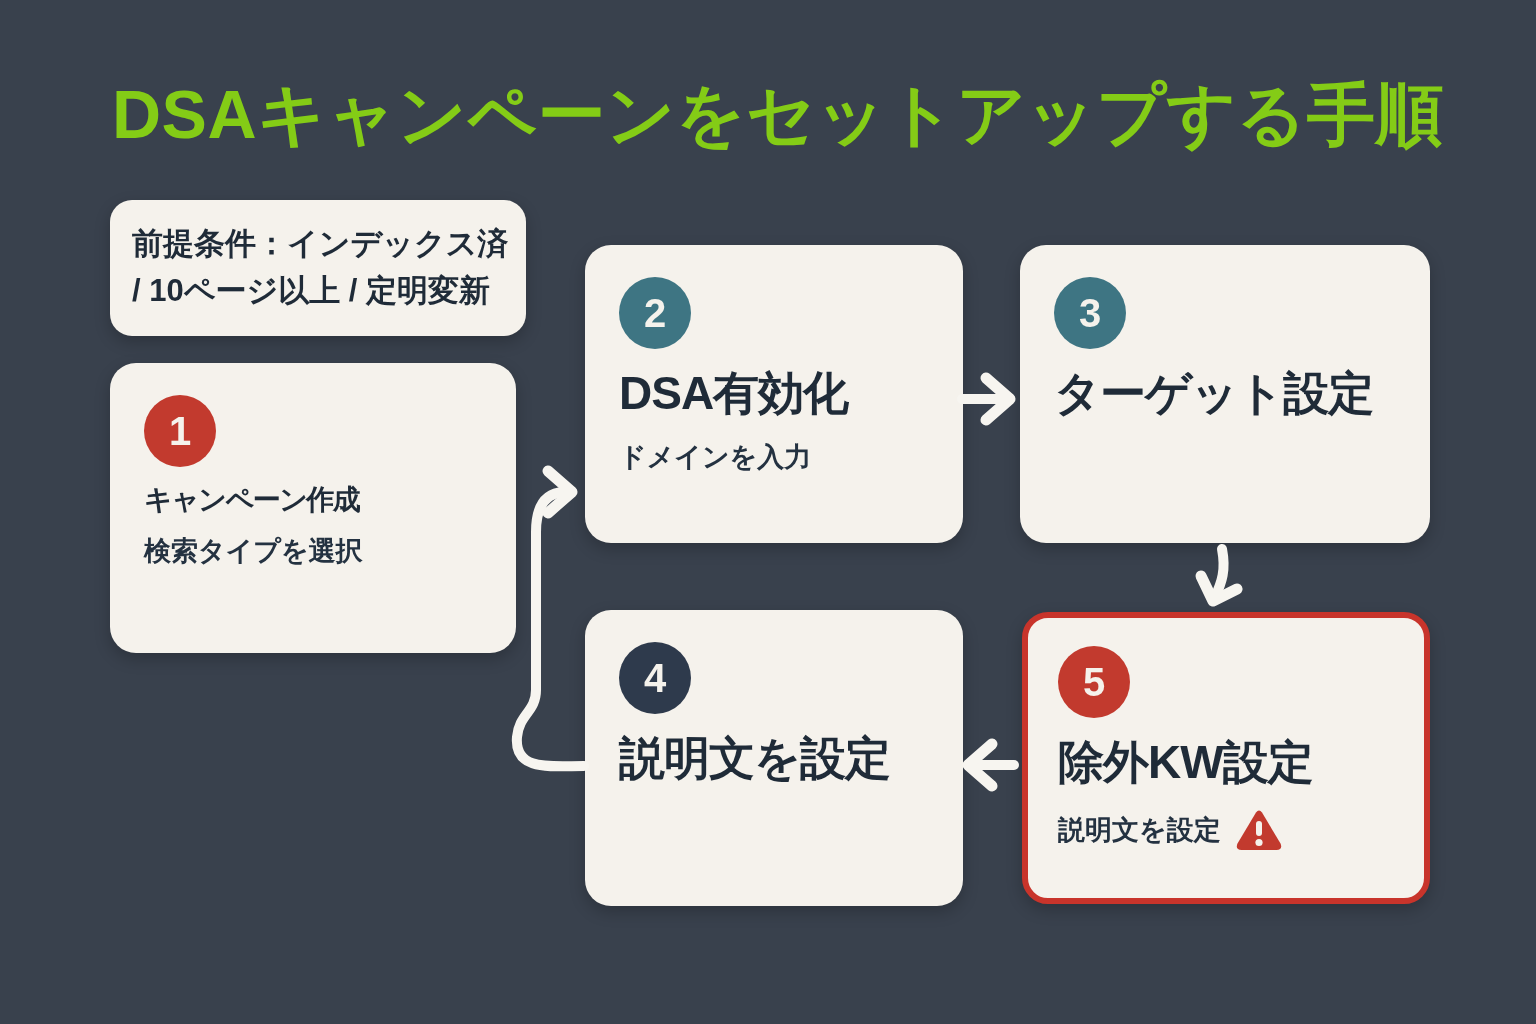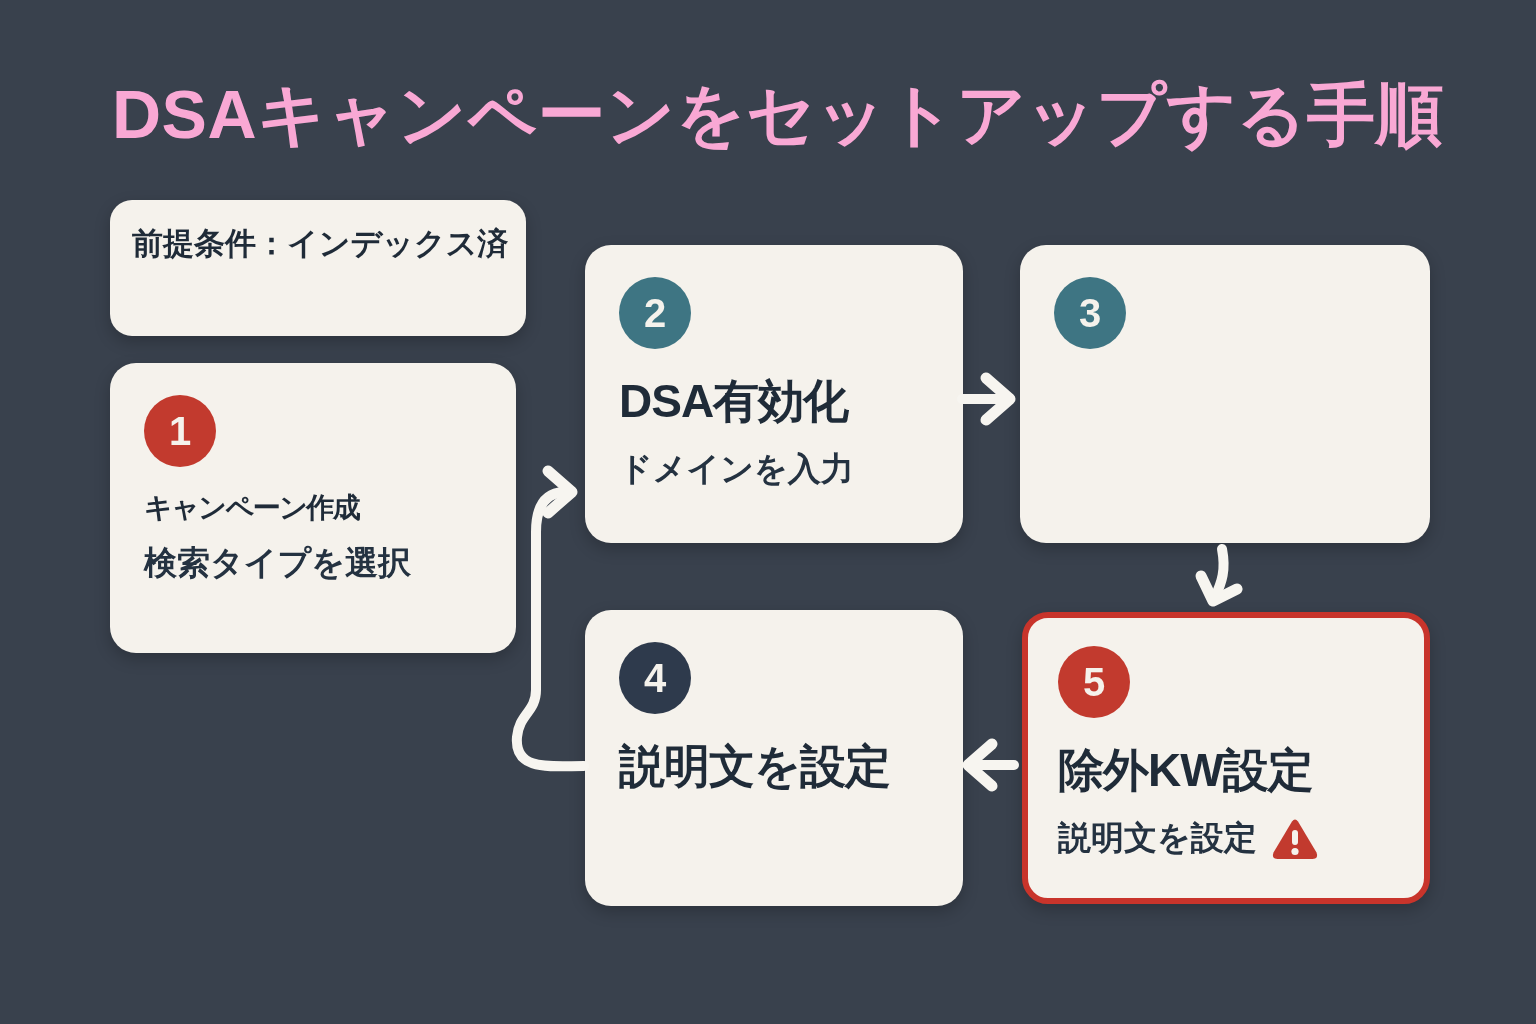--- a/index.html
+++ b/index.html
@@ -11,7 +11,7 @@
   .page{position:absolute;inset:0;}
   .title{
     position:absolute;left:112px;top:70px;margin:0;
-    font-size:68px;font-weight:900;color:#f9a8d4;letter-spacing:0.5px;
+    font-size:68px;font-weight:900;color:#84cc16;letter-spacing:0.5px;
     white-space:nowrap;
   }
   .card{

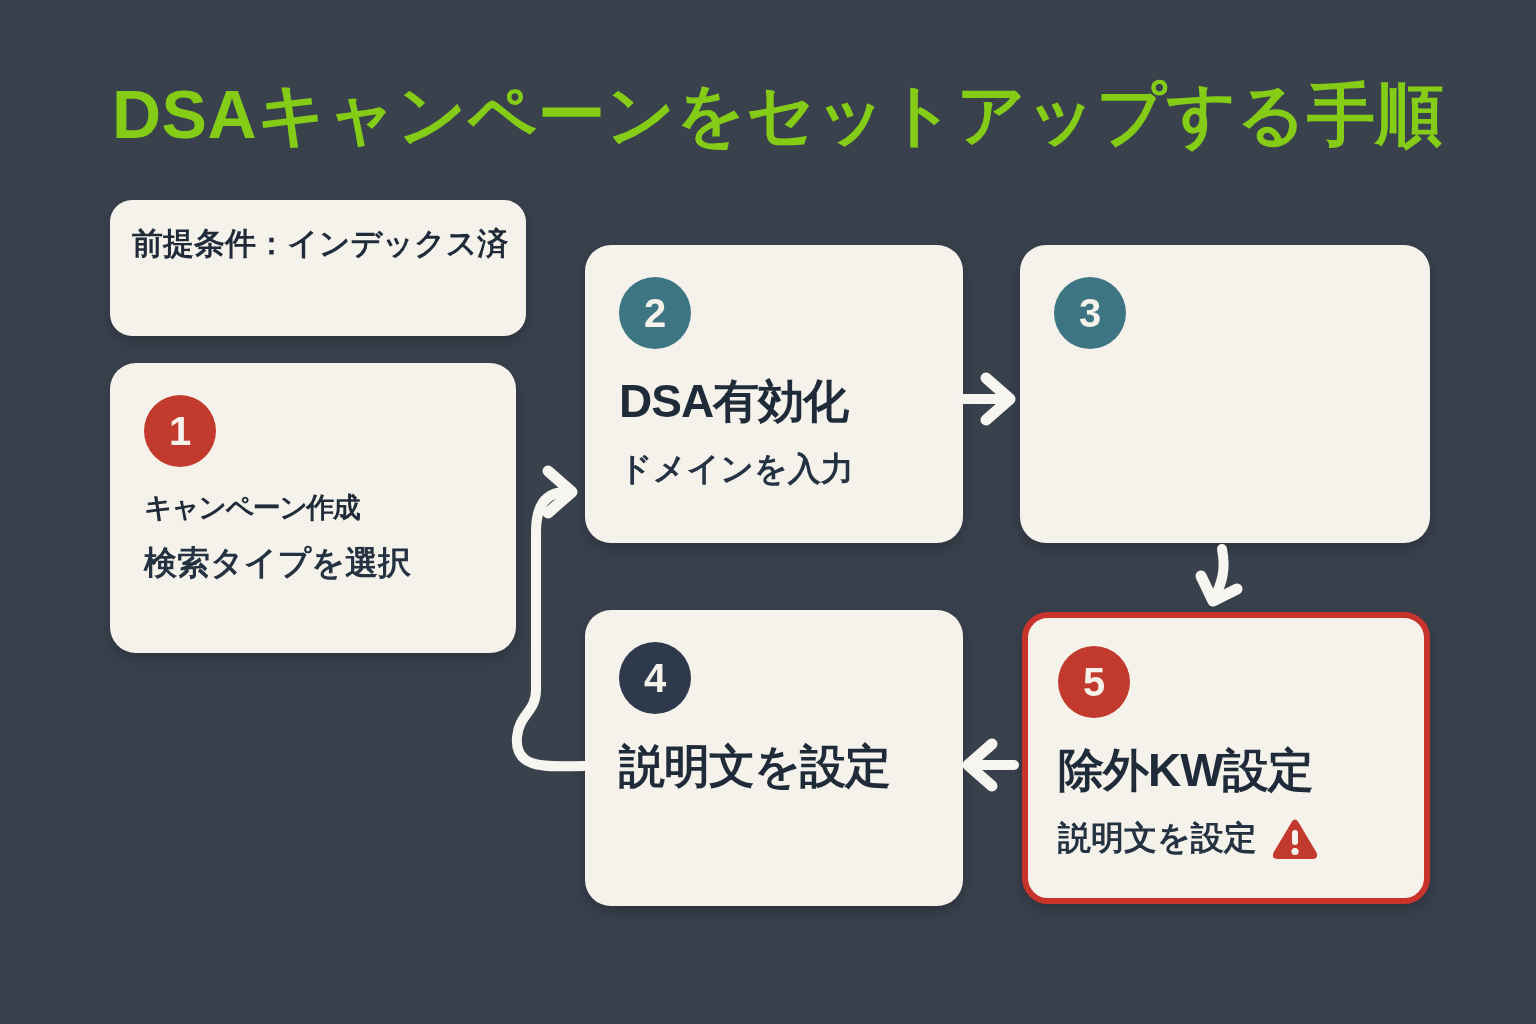--- a/index.html
+++ b/index.html
@@ -59,6 +59,7 @@
 
   <div class="card prereq">
     <div>前提条件：インデックス済</div>
+    <div>/ 10ページ以上 / 定明変新</div>
   </div>
 
   <div class="card step s1">

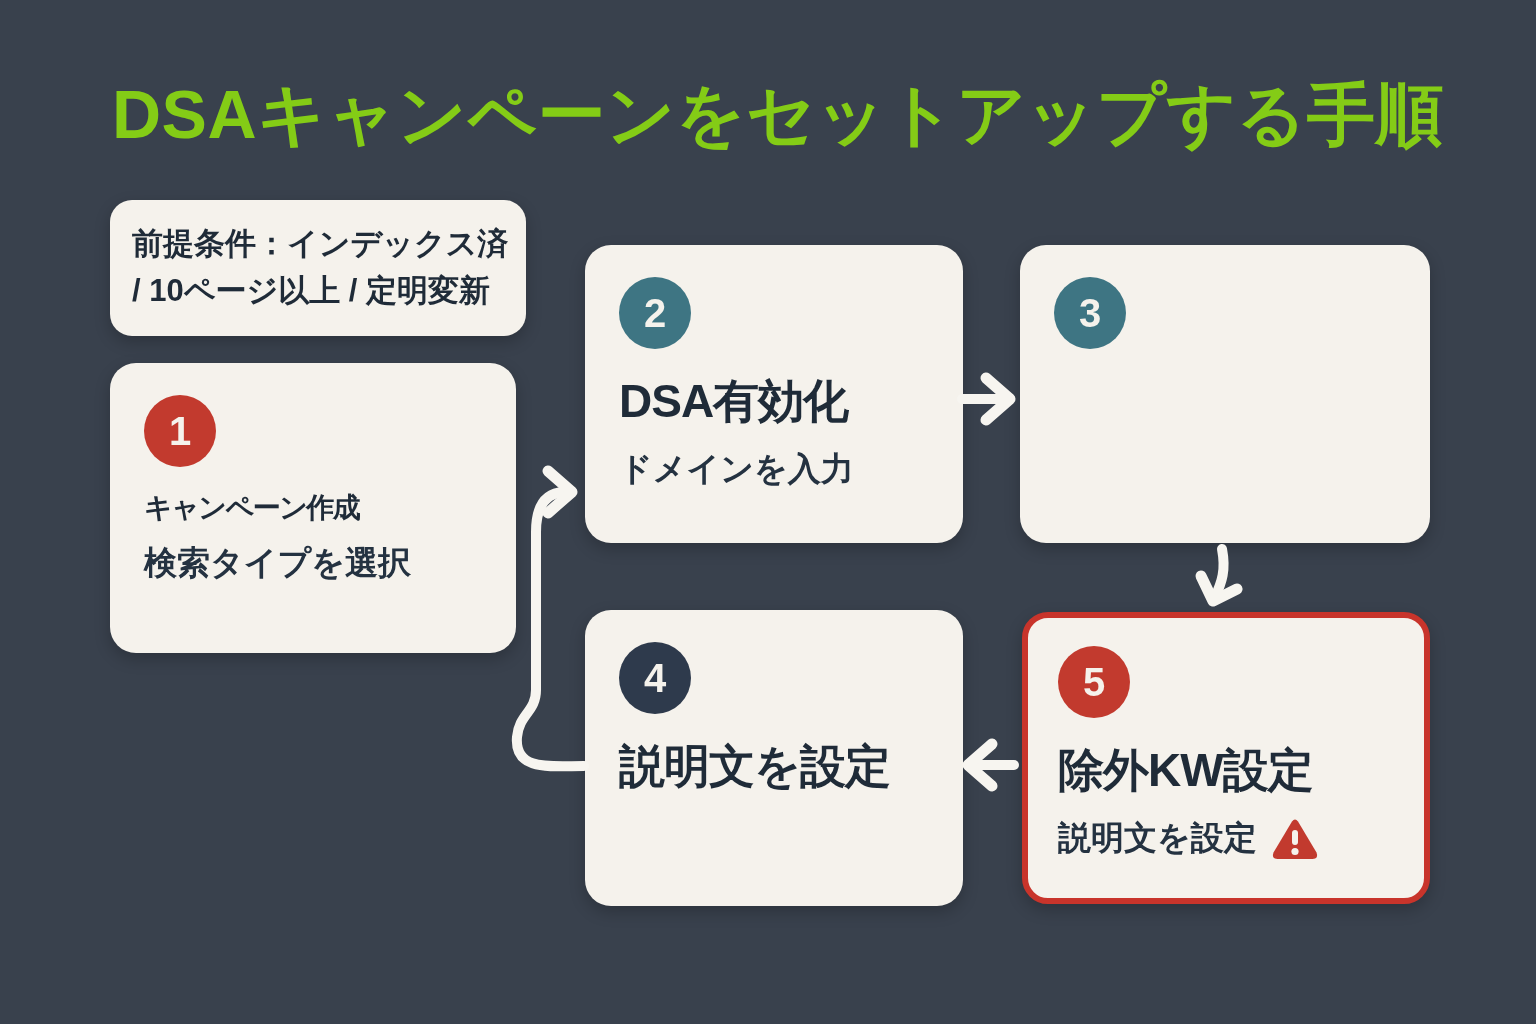--- a/index.html
+++ b/index.html
@@ -35,7 +35,7 @@
     color:#F5F2EC;font-size:40px;font-weight:800;
   }
   .step-title{
-    margin-top:22px;font-size:46px;font-weight:800;color:#1F2B38;
+    margin-top:14px;font-size:46px;font-weight:800;color:#1F2B38;
     letter-spacing:-1px;white-space:nowrap;
   }
   .s1 .step-title{font-size:28px;letter-spacing:-1.5px;}

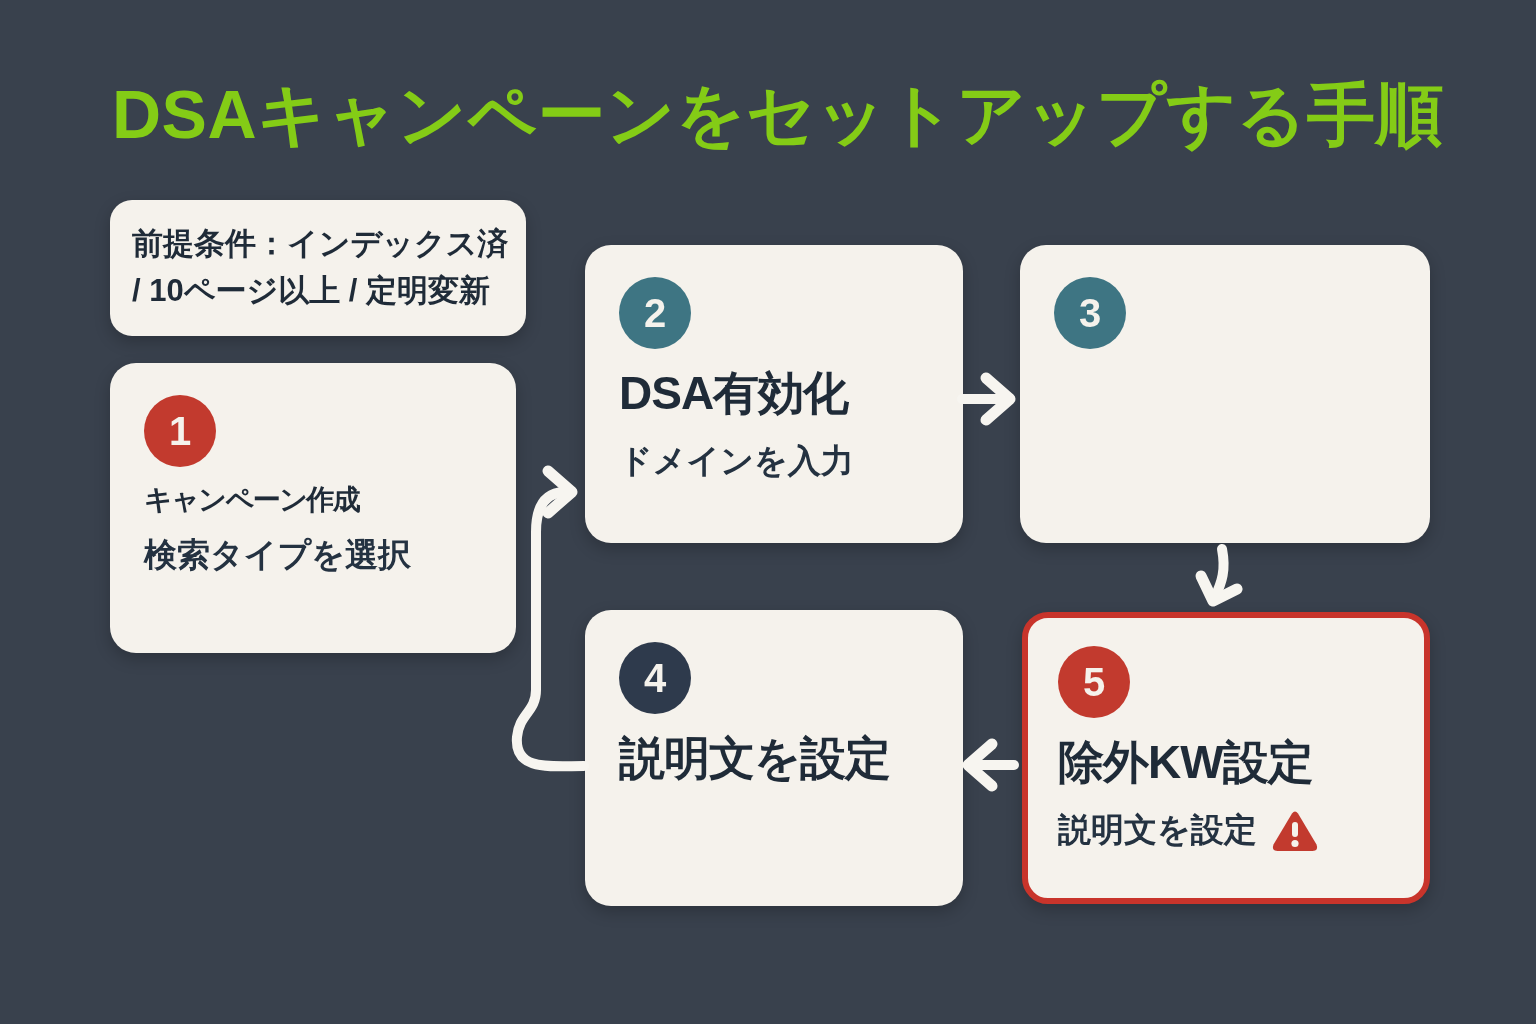--- a/index.html
+++ b/index.html
@@ -80,6 +80,7 @@
 
   <div class="card step s3">
     <div class="badge" style="background-color: rgb(62, 117, 131);">3</div>
+    <div class="step-title">ターゲット設定</div>
   </div>
 
   <div class="card step s4">

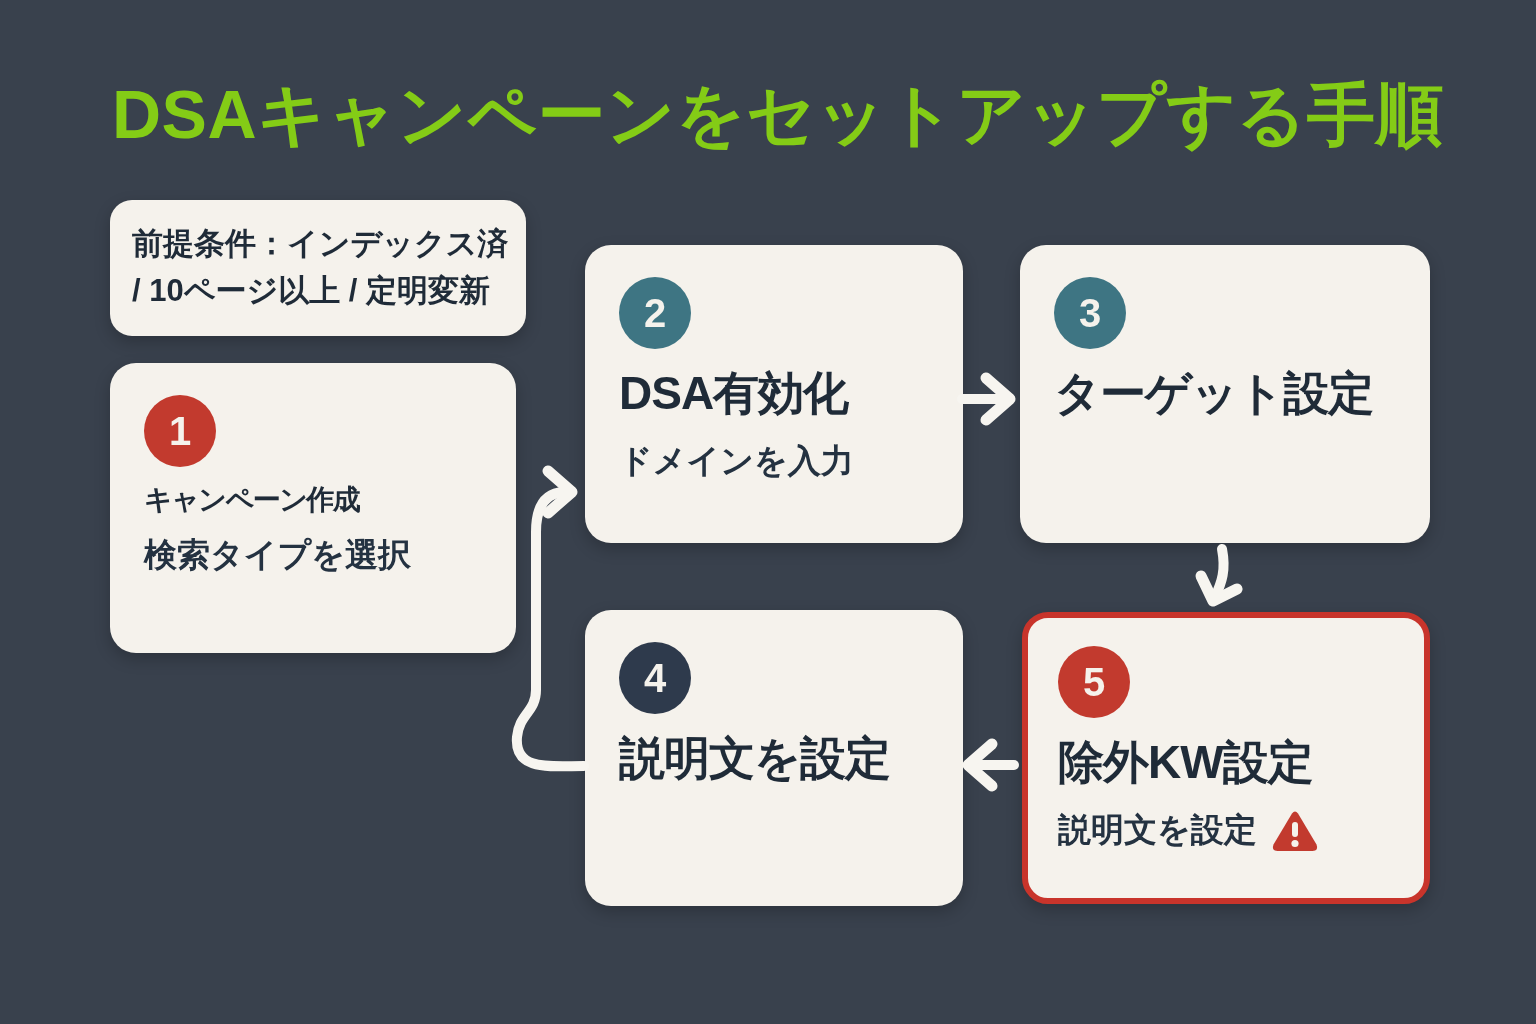--- a/index.html
+++ b/index.html
@@ -40,7 +40,7 @@
   }
   .s1 .step-title{font-size:28px;letter-spacing:-1.5px;}
   .step-sub{
-    margin-top:14px;font-size:33px;font-weight:600;color:#243241;
+    margin-top:14px;font-size:27px;font-weight:600;color:#243241;
     display:flex;align-items:center;gap:14px;white-space:nowrap;
   }
   .arrows{position:absolute;left:0;top:0;pointer-events:none;}

